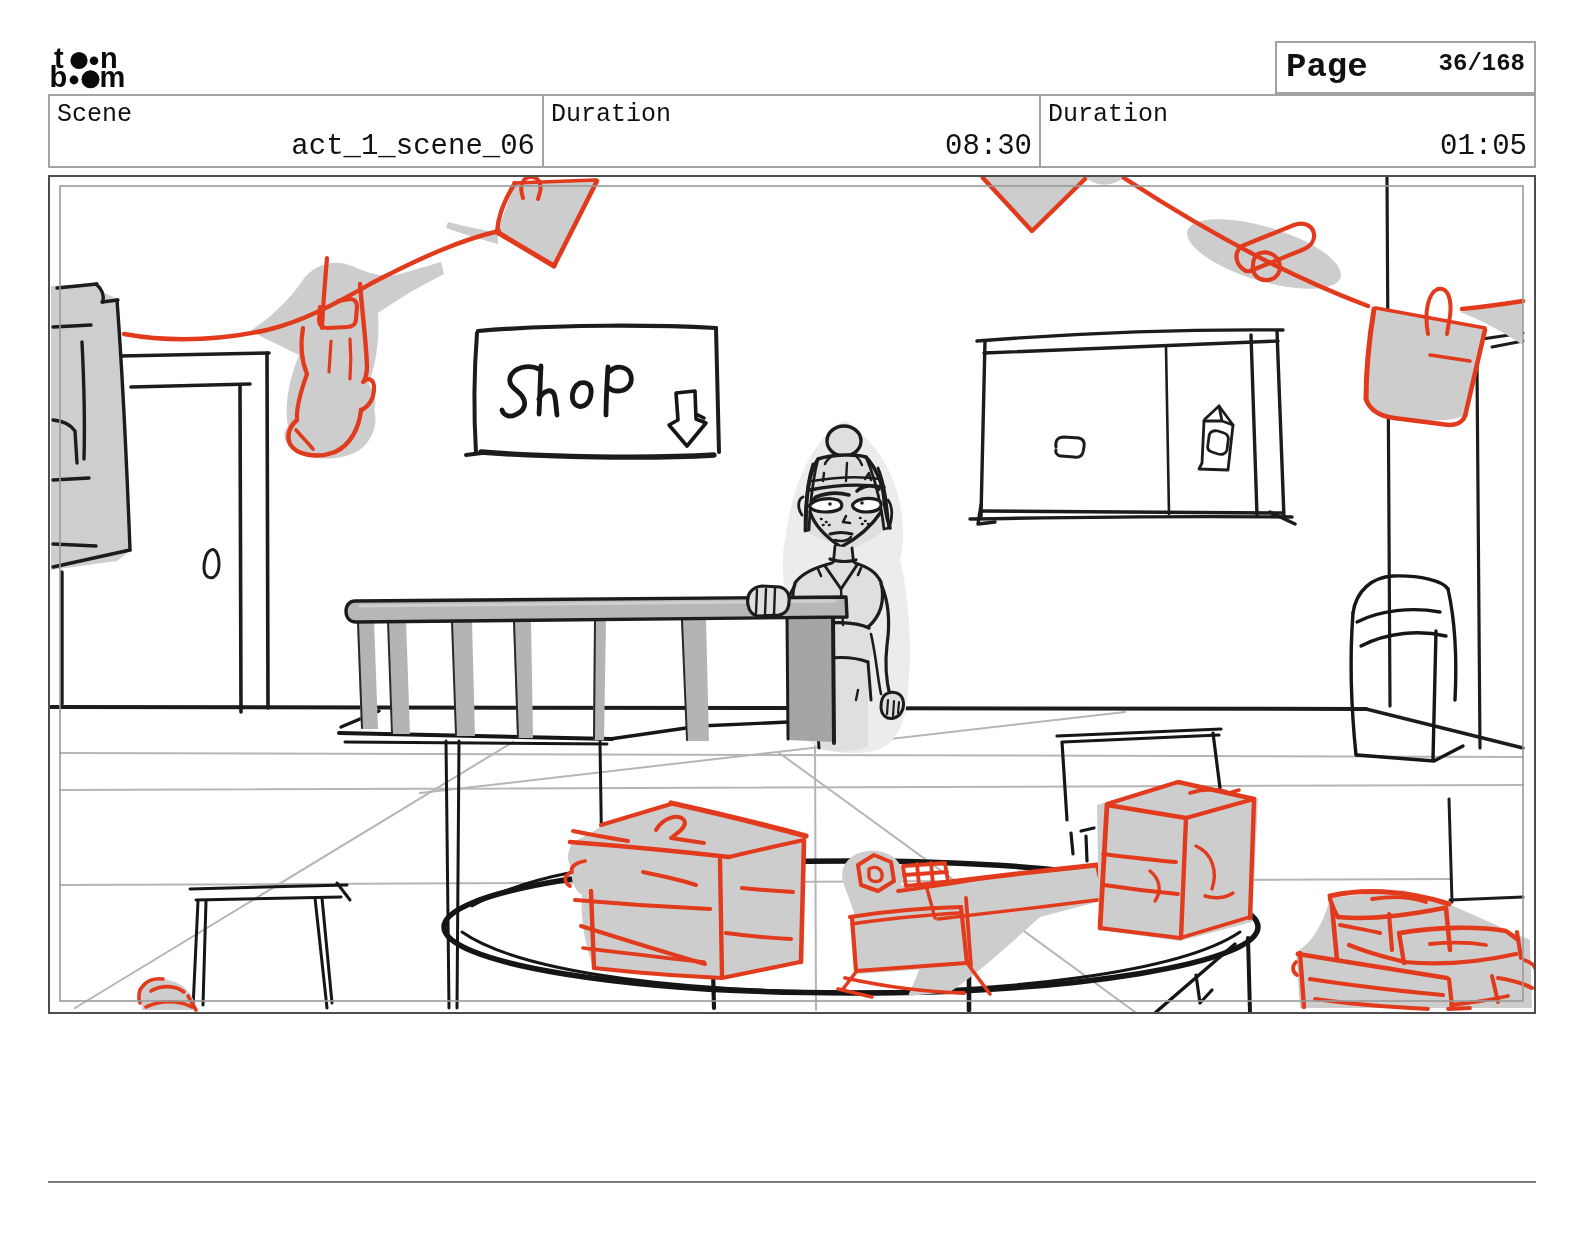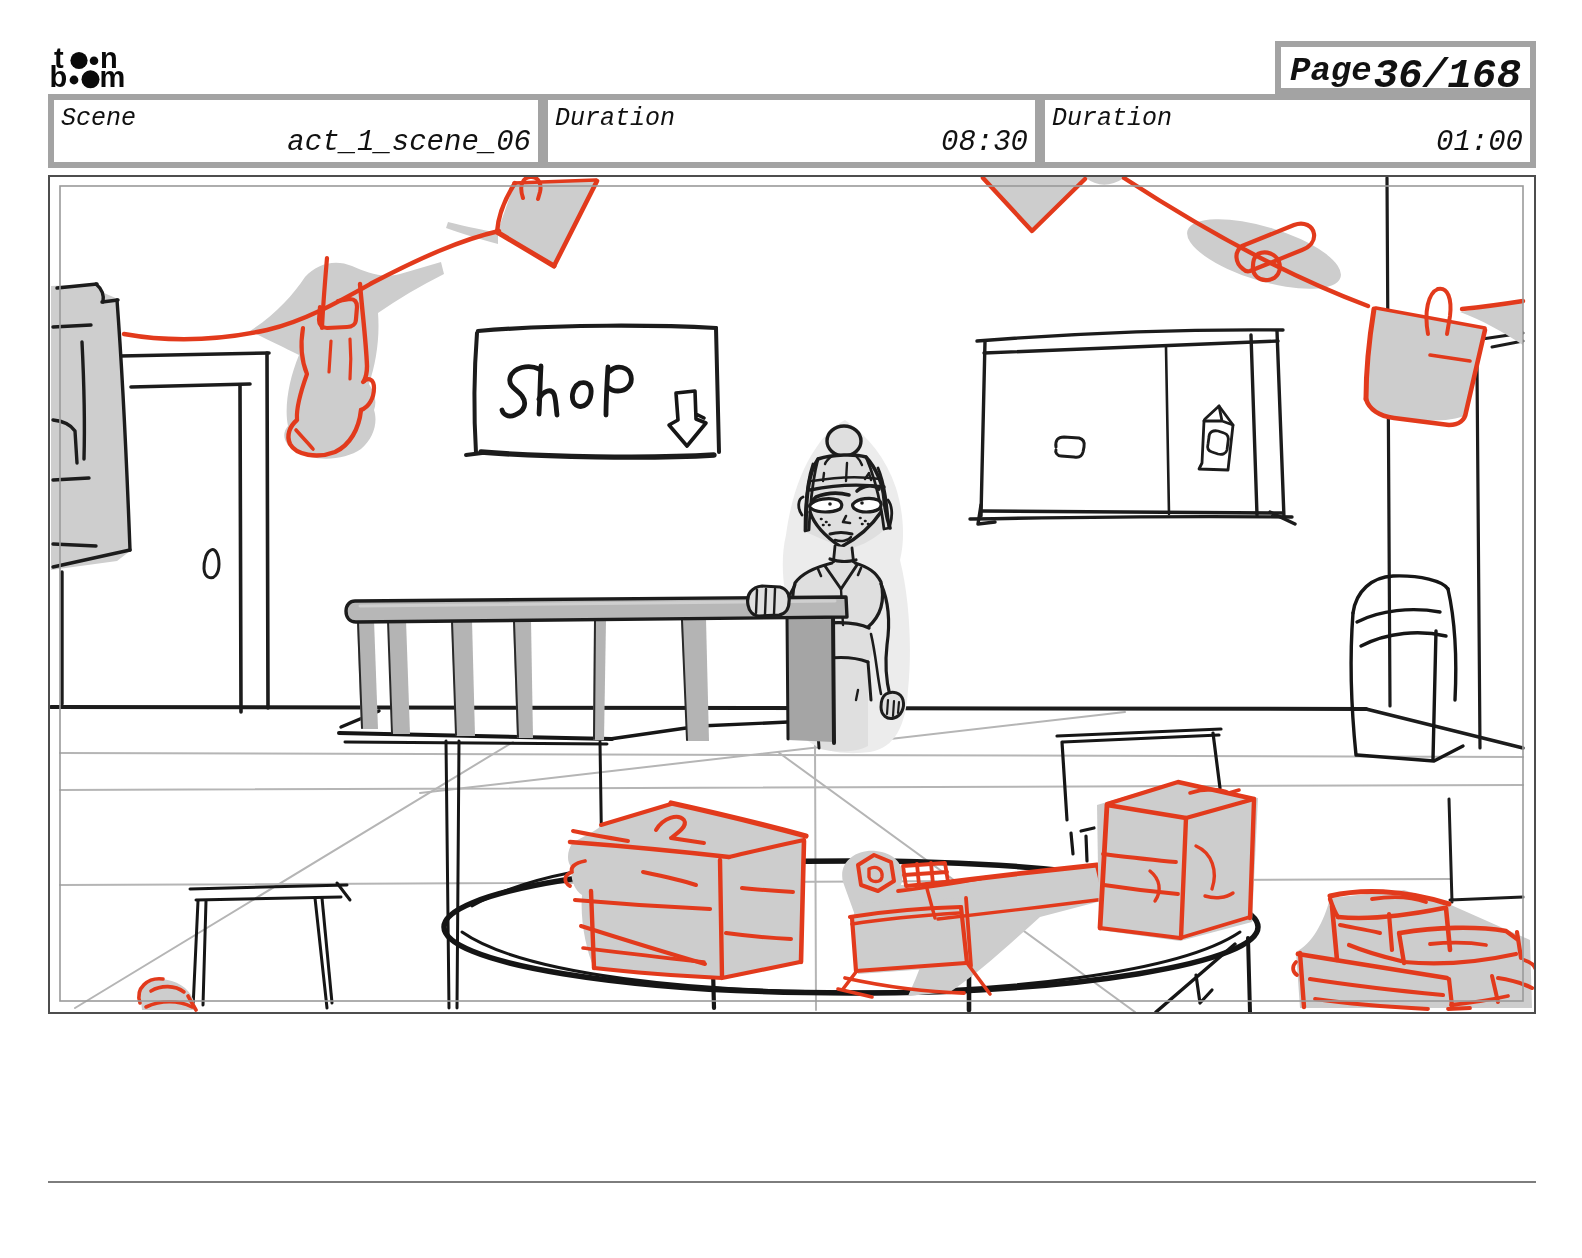--- a/index.html
+++ b/index.html
@@ -5,7 +5,7 @@
 html,body{margin:0;padding:0;background:#ffffff;}
 body{width:1582px;height:1258px;position:relative;font-family:"Liberation Mono",monospace;overflow:hidden;}
 .abs{position:absolute;}
-.cell{position:absolute;border:6px solid #a3a3a3;box-sizing:border-box;color:#111;font-style:italic;}
+.cell{position:absolute;border:2px solid #a3a3a3;box-sizing:border-box;color:#111;}
 .lbl{position:absolute;left:7px;top:4px;font-size:25px;}
 .val{position:absolute;right:7px;bottom:3px;font-size:29px;}
 </style>

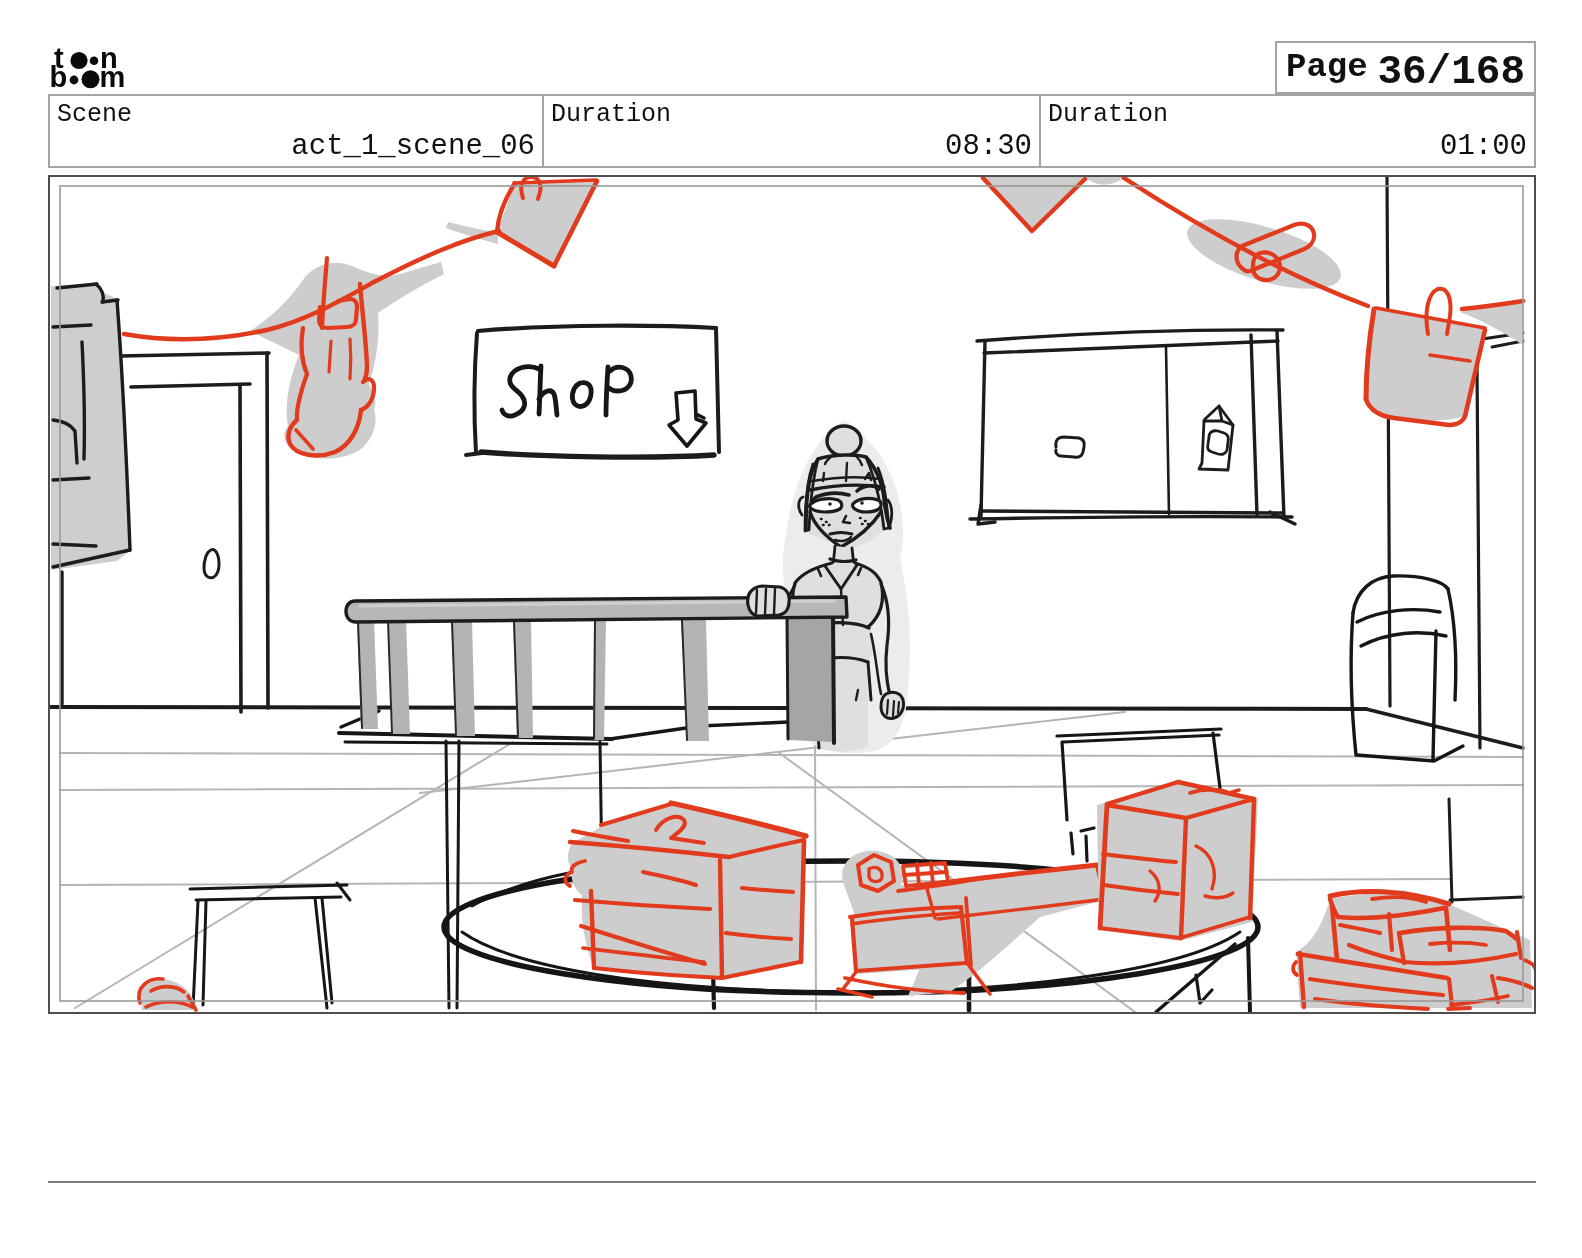--- a/index.html
+++ b/index.html
@@ -27,7 +27,7 @@
 
 <div class="cell" style="left:1275px;top:41px;width:261px;height:53px;">
   <span class="abs" style="left:9px;top:7px;font-size:34px;line-height:34px;font-weight:bold;">Page</span>
-  <span class="abs" style="right:9px;top:12px;font-size:41px;line-height:34px;font-weight:bold;">36/168</span>
+  <span class="abs" style="right:9px;top:4px;font-size:24px;line-height:34px;font-weight:bold;">36/168</span>
 </div>
 
 <div class="cell" style="left:48px;top:94px;width:496px;height:74px;padding-left:12px;">

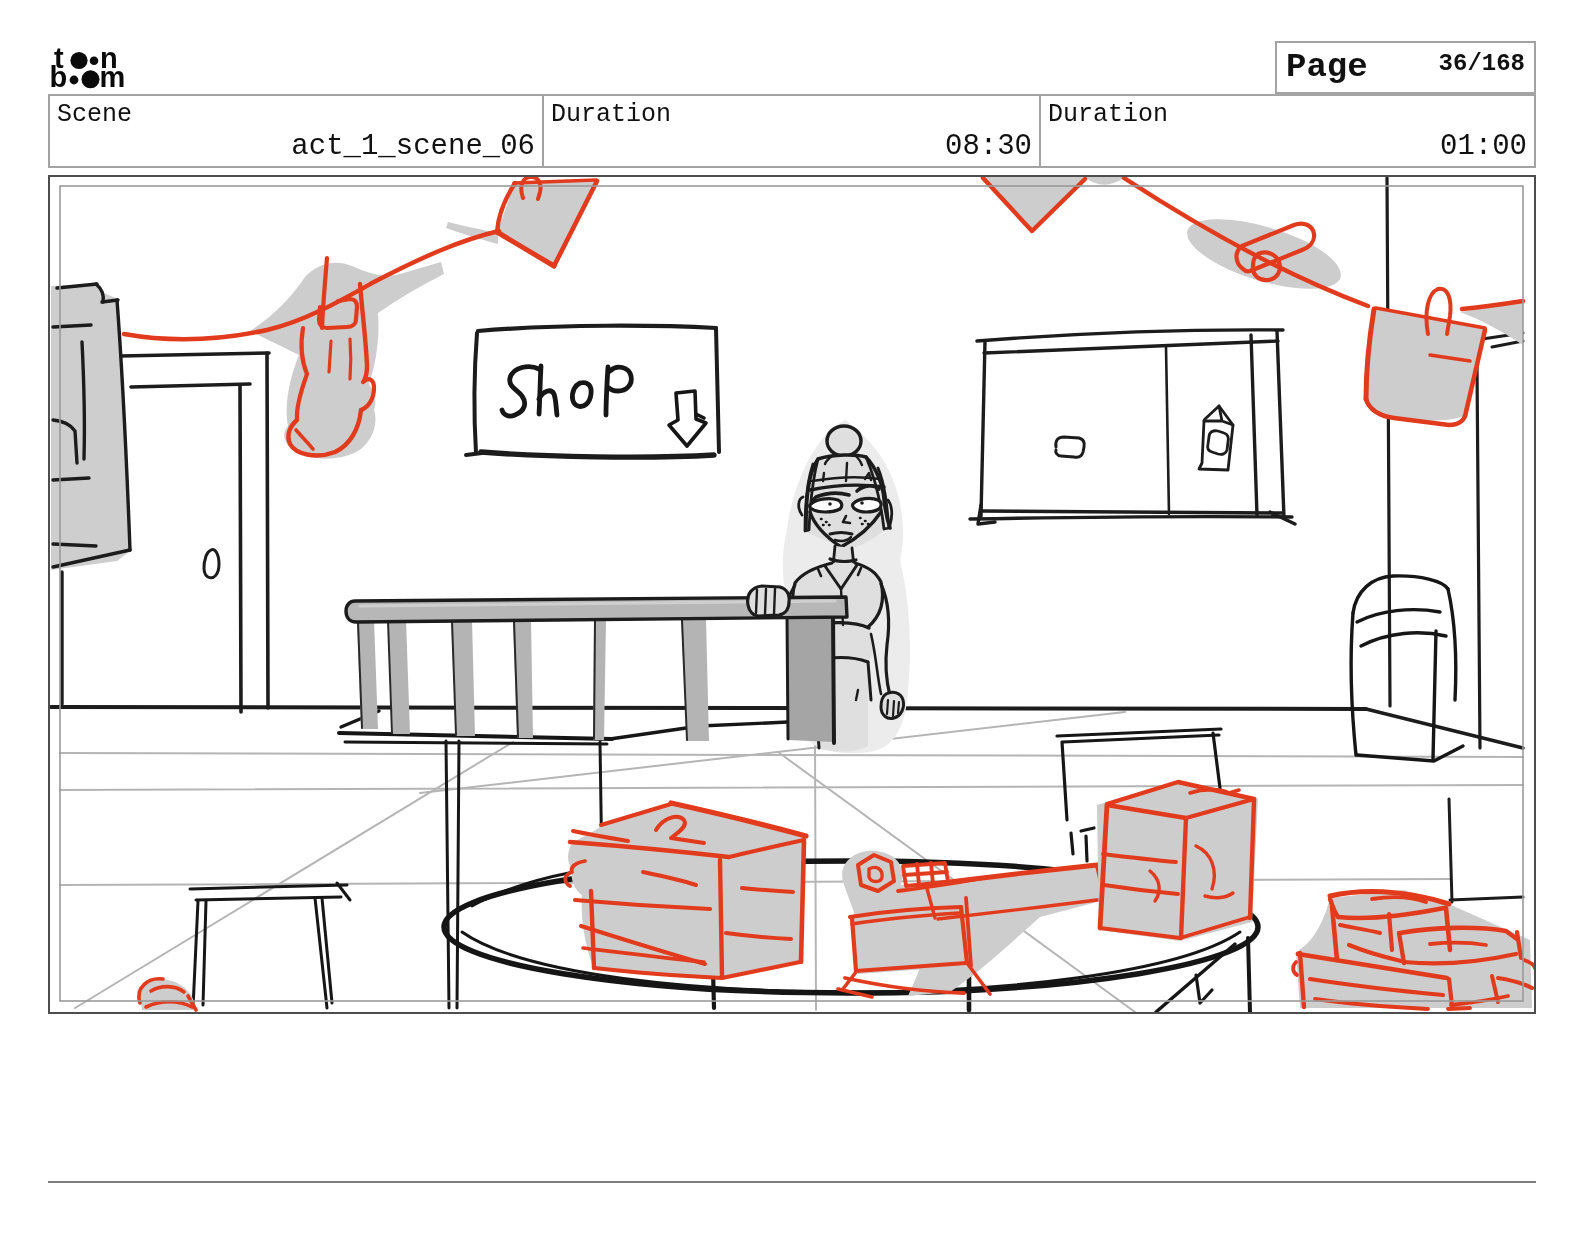--- a/index.html
+++ b/index.html
@@ -42,7 +42,7 @@
 
 <div class="cell" style="left:1039px;top:94px;width:497px;height:74px;">
   <span class="lbl">Duration</span>
-  <span class="val">01:00</span>
+  <span class="val">01:05</span>
 </div>
 
 <svg class="abs" style="left:48px;top:175px" width="1488" height="839" viewBox="48 175 1488 839">

